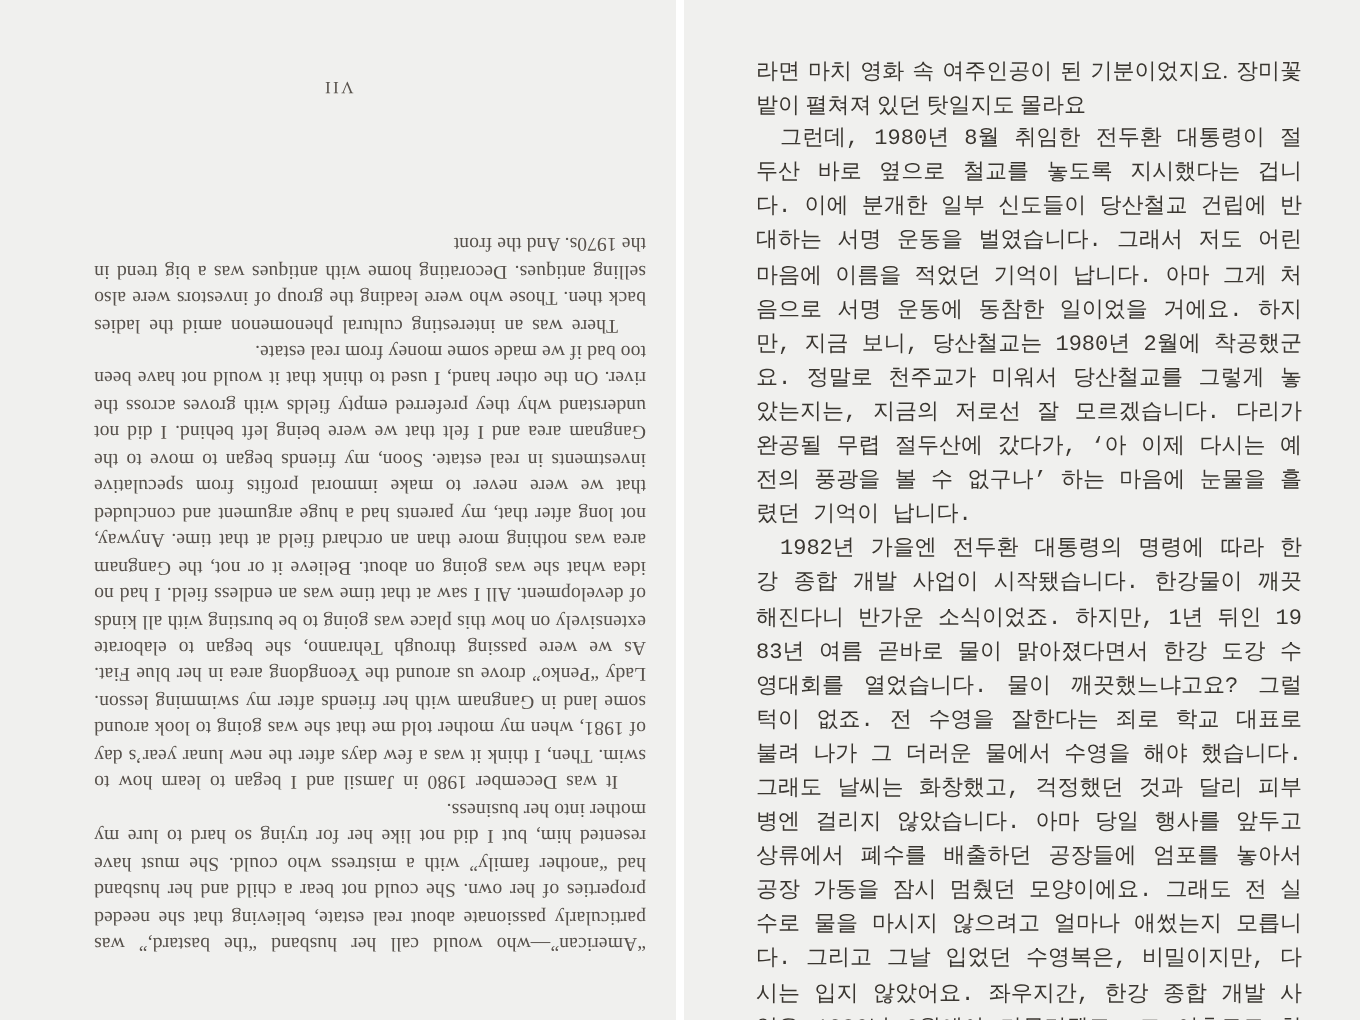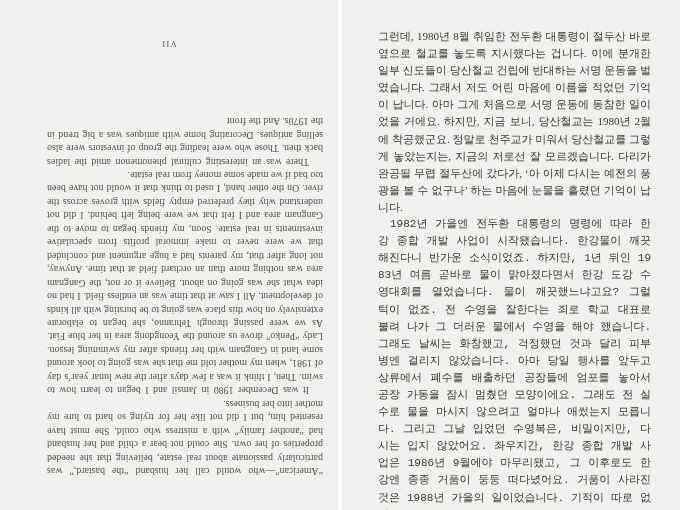--- a/index.html
+++ b/index.html
@@ -93,6 +93,7 @@
 
   <div class="page page-right">
     <div class="text-block right-text">
+        <p>라면 마치 영화 속 여주인공이 된 기분이었지요. 장미꽃밭이 펼쳐져 있던 탓일지도 몰라요</p>
         <p>그런데, 1980년 8월 취임한 전두환 대통령이 절두산 바로 옆으로 철교를 놓도록 지시했다는 겁니다. 이에 분개한 일부 신도들이 당산철교 건립에 반대하는 서명 운동을 벌였습니다. 그래서 저도 어린 마음에 이름을 적었던 기억이 납니다. 아마 그게 처음으로 서명 운동에 동참한 일이었을 거에요. 하지만, 지금 보니, 당산철교는 1980년 2월에 착공했군요. 정말로 천주교가 미워서 당산철교를 그렇게 놓았는지는, 지금의 저로선 잘 모르겠습니다. 다리가 완공될 무렵 절두산에 갔다가, ‘아 이제 다시는 예전의 풍광을 볼 수 없구나’ 하는 마음에 눈물을 흘렸던 기억이 납니다.</p>
         <p>1982년 가을엔 전두환 대통령의 명령에 따라 한강 종합 개발 사업이 시작됐습니다. 한강물이 깨끗해진다니 반가운 소식이었죠. 하지만, 1년 뒤인 1983년 여름 곧바로 물이 맑아졌다면서 한강 도강 수영대회를 열었습니다. 물이 깨끗했느냐고요? 그럴 턱이 없죠. 전 수영을 잘한다는 죄로 학교 대표로 불려 나가 그 더러운 물에서 수영을 해야 했습니다. 그래도 날씨는 화창했고, 걱정했던 것과 달리 피부병엔 걸리지 않았습니다. 아마 당일 행사를 앞두고 상류에서 폐수를 배출하던 공장들에 엄포를 놓아서 공장 가동을 잠시 멈췄던 모양이에요. 그래도 전 실수로 물을 마시지 않으려고 얼마나 애썼는지 모릅니다. 그리고 그날 입었던 수영복은, 비밀이지만, 다시는 입지 않았어요. 좌우지간, 한강 종합 개발 사업은 1986년 9월에야 마무리됐고, 그 이후로도 한강엔 종종 거품이 둥둥 떠다녔어요. 거품이 사라진 것은 1988년 가을의 일이었습니다. 기적이 따로 없었죠!</p>
       </div>

